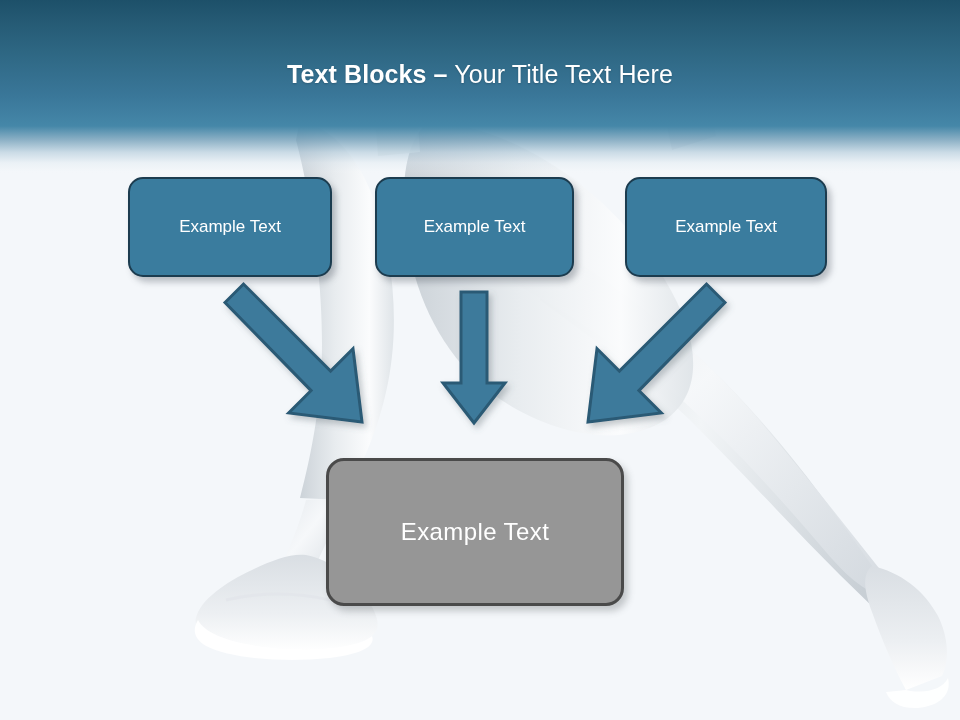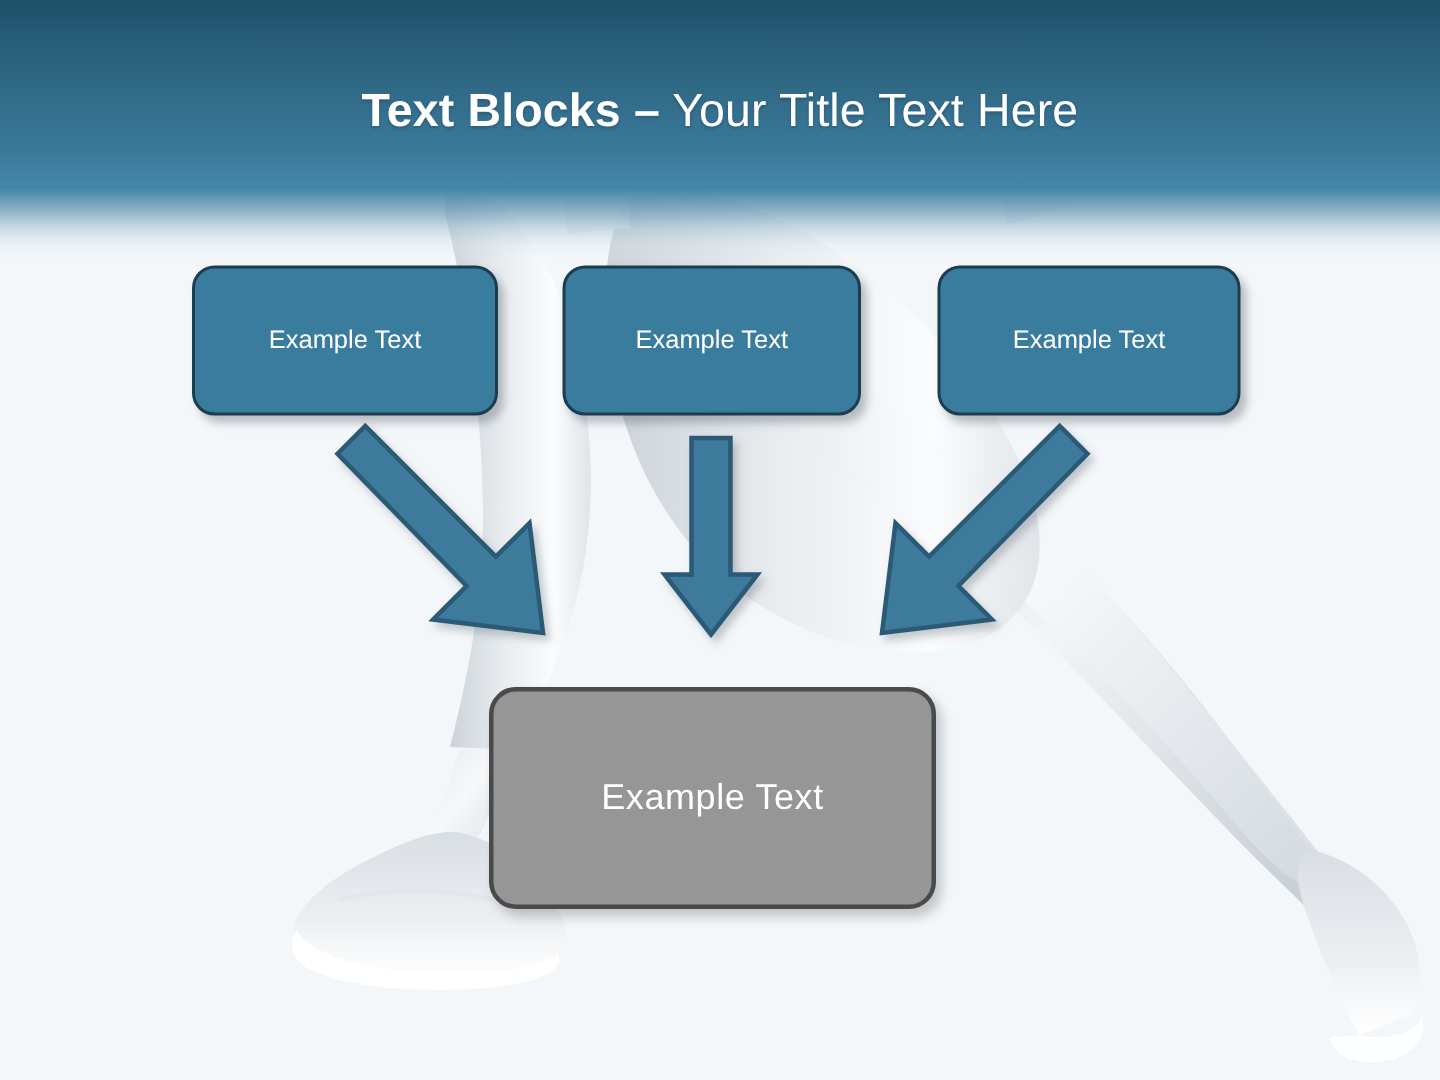--- a/index.html
+++ b/index.html
@@ -59,7 +59,7 @@
     text-align: center;
     z-index: 3;
     color: #ffffff;
-    font-size: 31px;
+    font-size: 25px;
     line-height: 40px;
     letter-spacing: 0.1px;
     white-space: nowrap;

